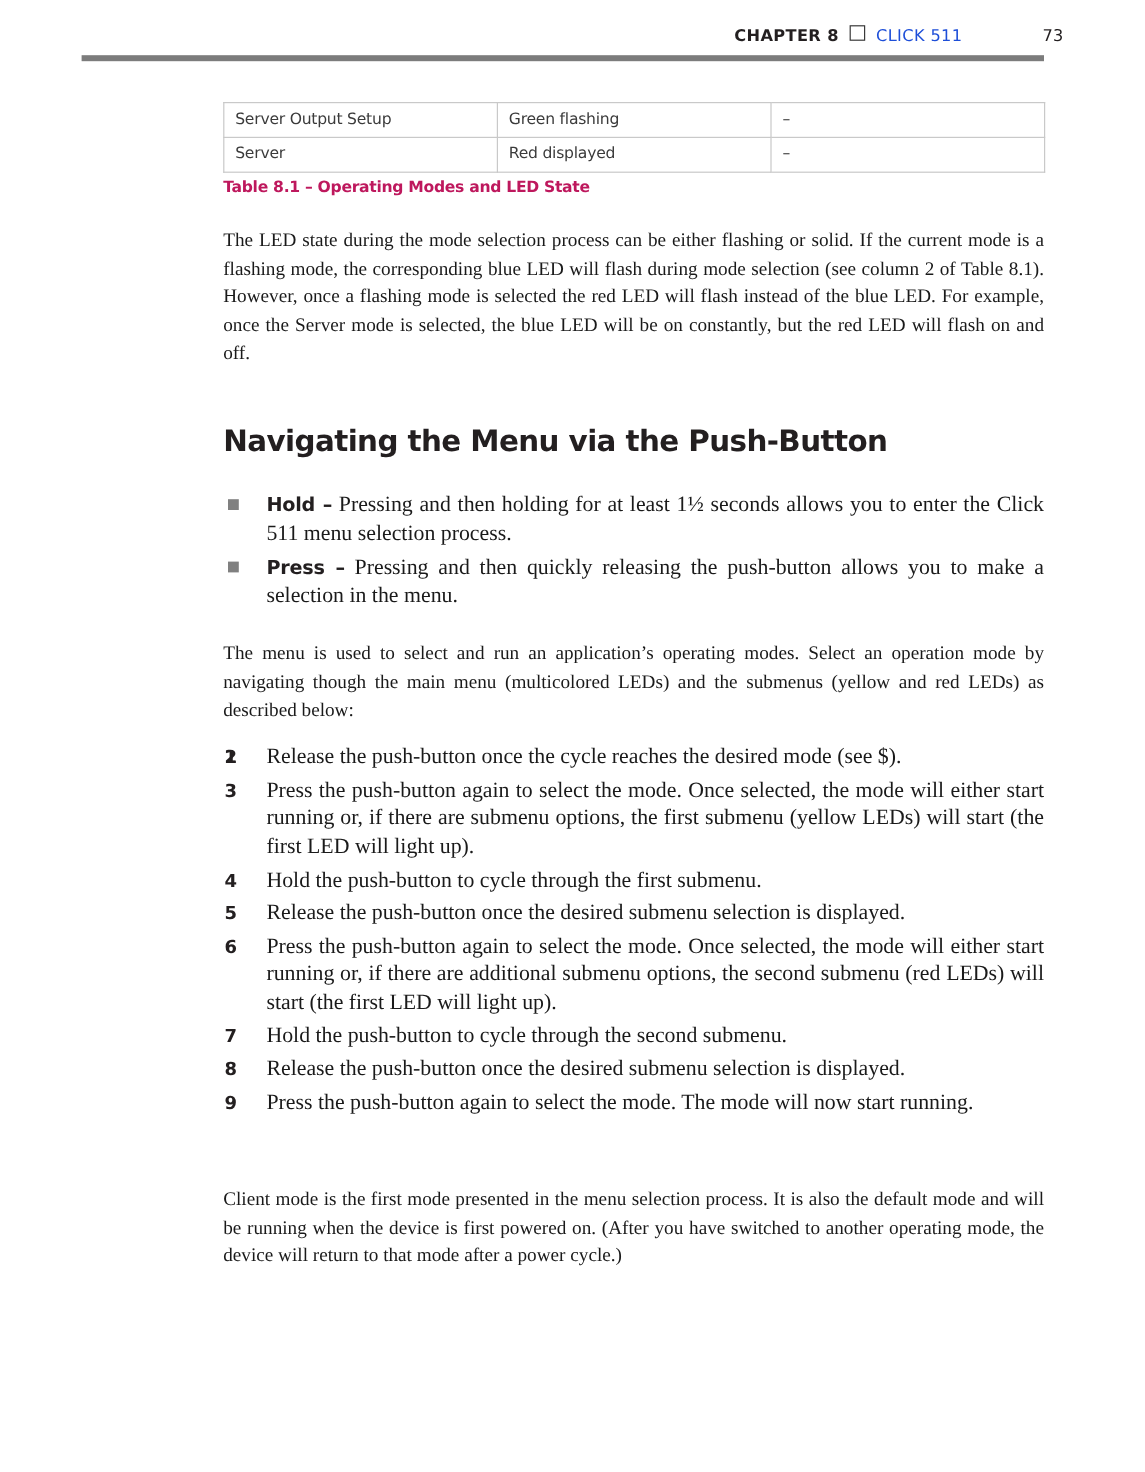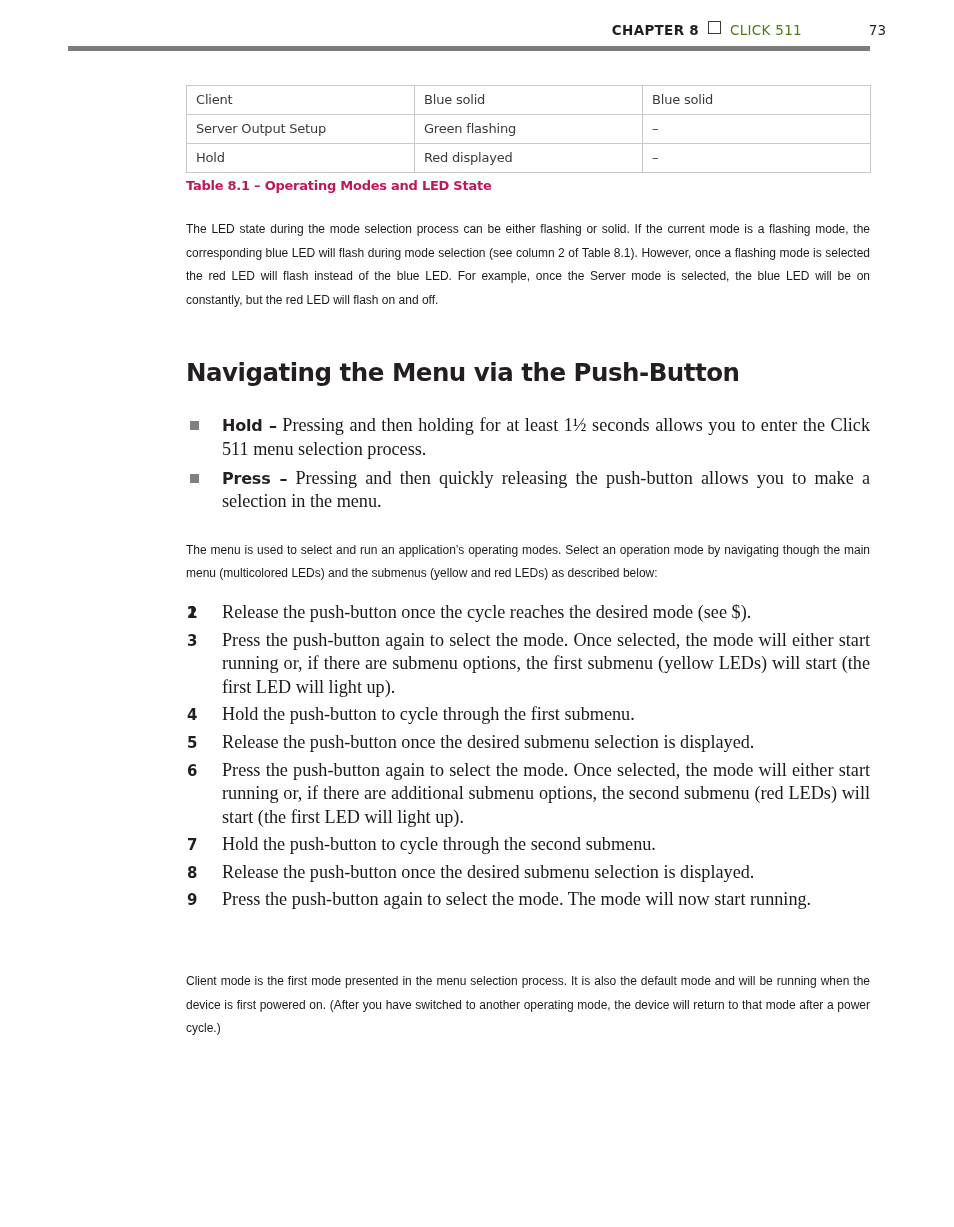--- a/index.html
+++ b/index.html
@@ -53,7 +53,7 @@
     font-weight: normal;
     font-size: 13.5px;
     letter-spacing: 0.3px;
-    color: #4d7c0f;
+    color: #1d4ed8;
   }
   .page-number {
     position: absolute;

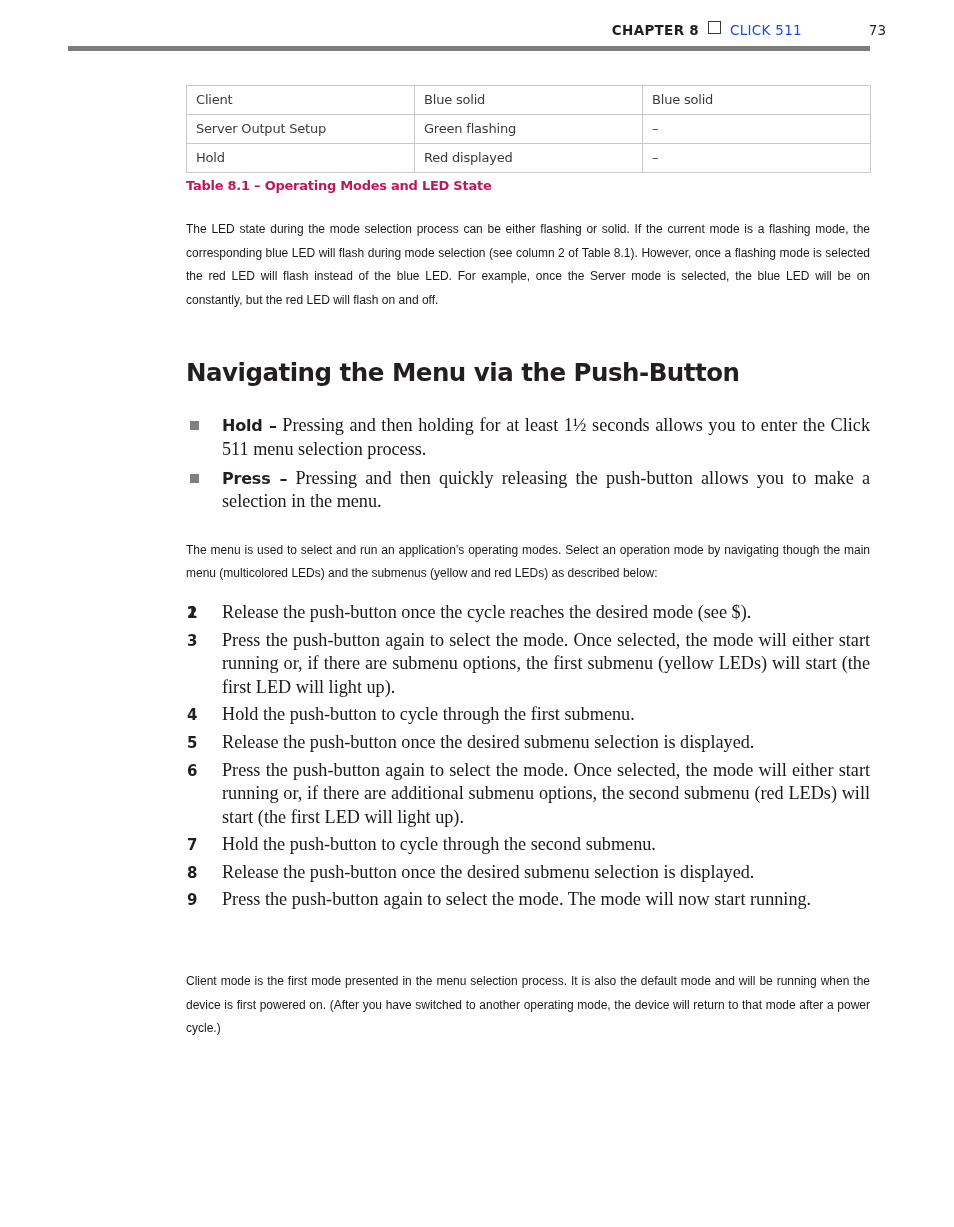--- a/index.html
+++ b/index.html
@@ -221,11 +221,6 @@
         <col class="c3">
       </colgroup>
     <tbody>
-      <tr>
-        <td>Client</td>
-        <td>Blue solid</td>
-        <td>Blue solid</td>
-      </tr>
       <tr>
         <td>Server Output Setup</td>
         <td>Green flashing</td>

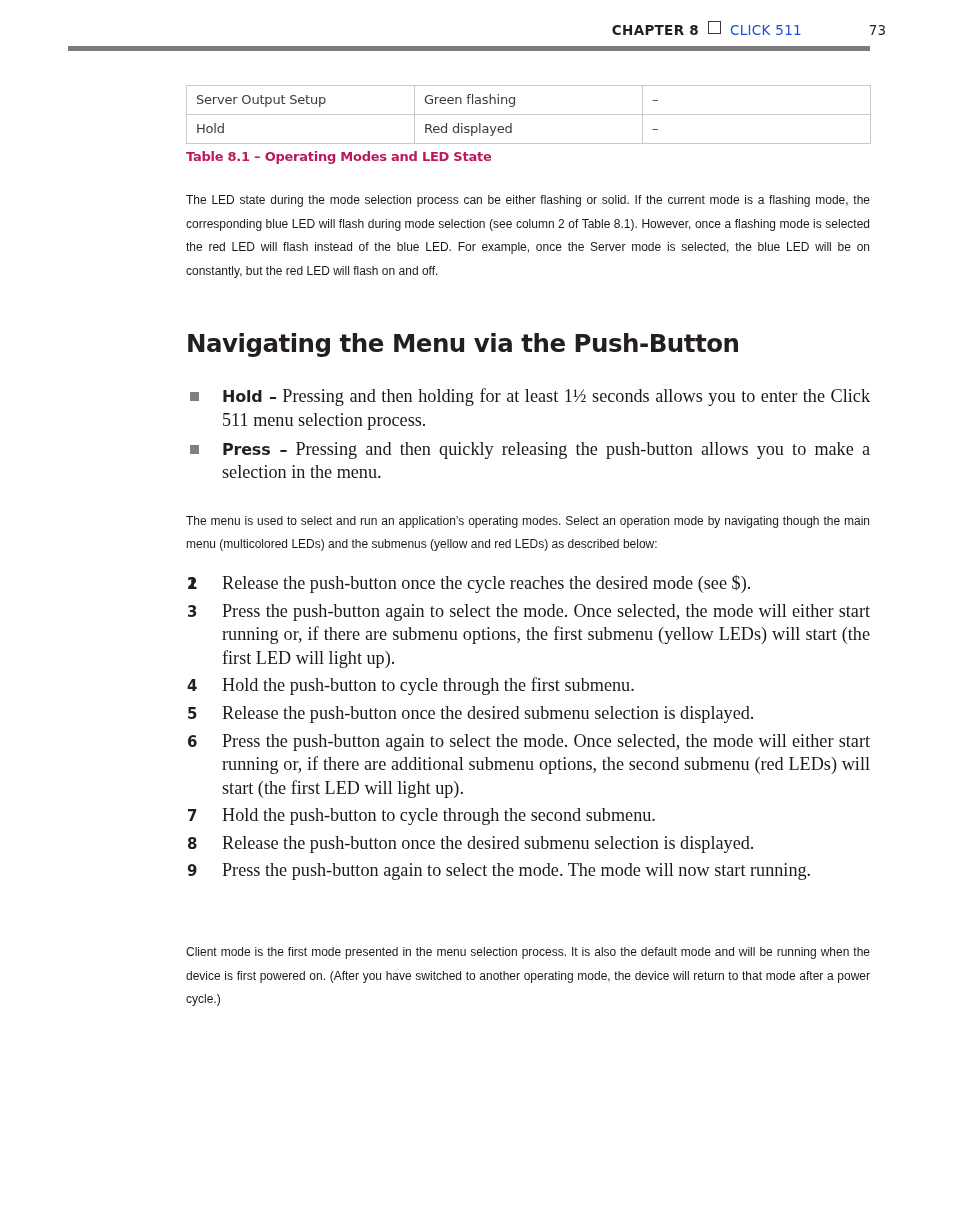--- a/index.html
+++ b/index.html
@@ -227,7 +227,7 @@
         <td>–</td>
       </tr>
       <tr>
-        <td>Hold</td>
+        <td>Server</td>
         <td>Red displayed</td>
         <td>–</td>
       </tr>

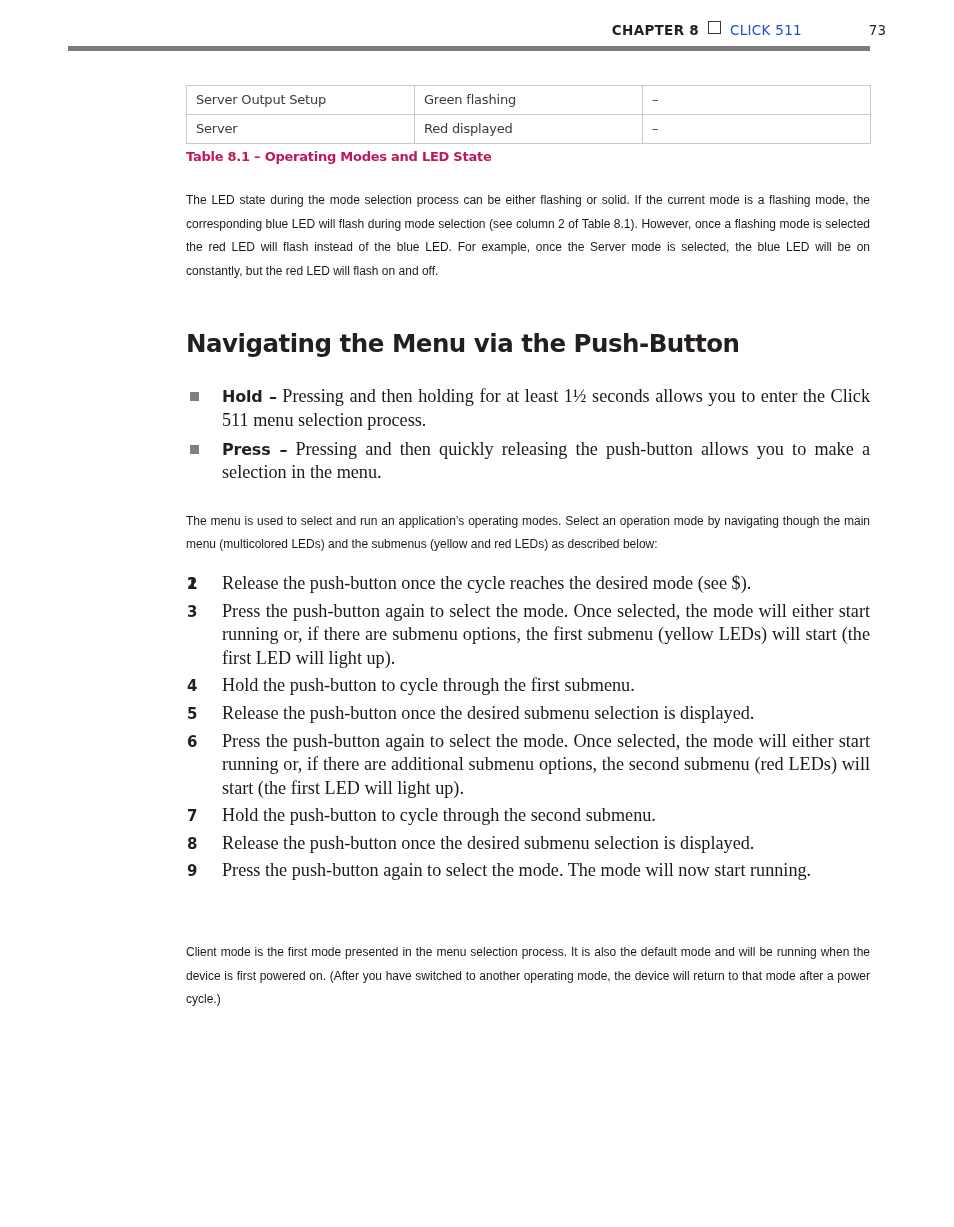--- a/index.html
+++ b/index.html
@@ -113,8 +113,8 @@
 
   
   p.body {
-    font-family: Liberation Sans, sans-serif;
-    font-size: 12px;
+    font-family: Liberation Serif, serif;
+    font-size: 16px;
     line-height: 23.6px;
     text-align: justify;
     color: #1a1a1a;

